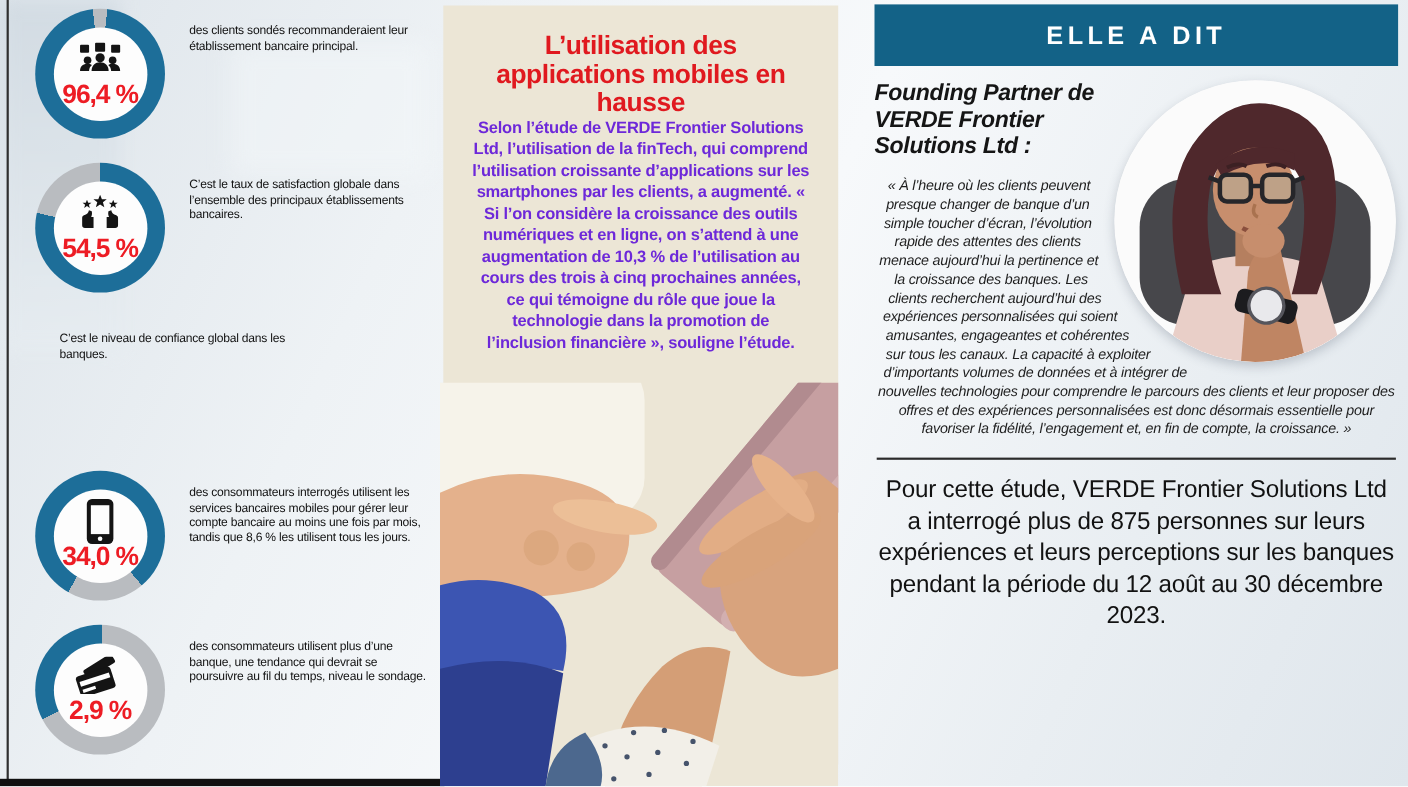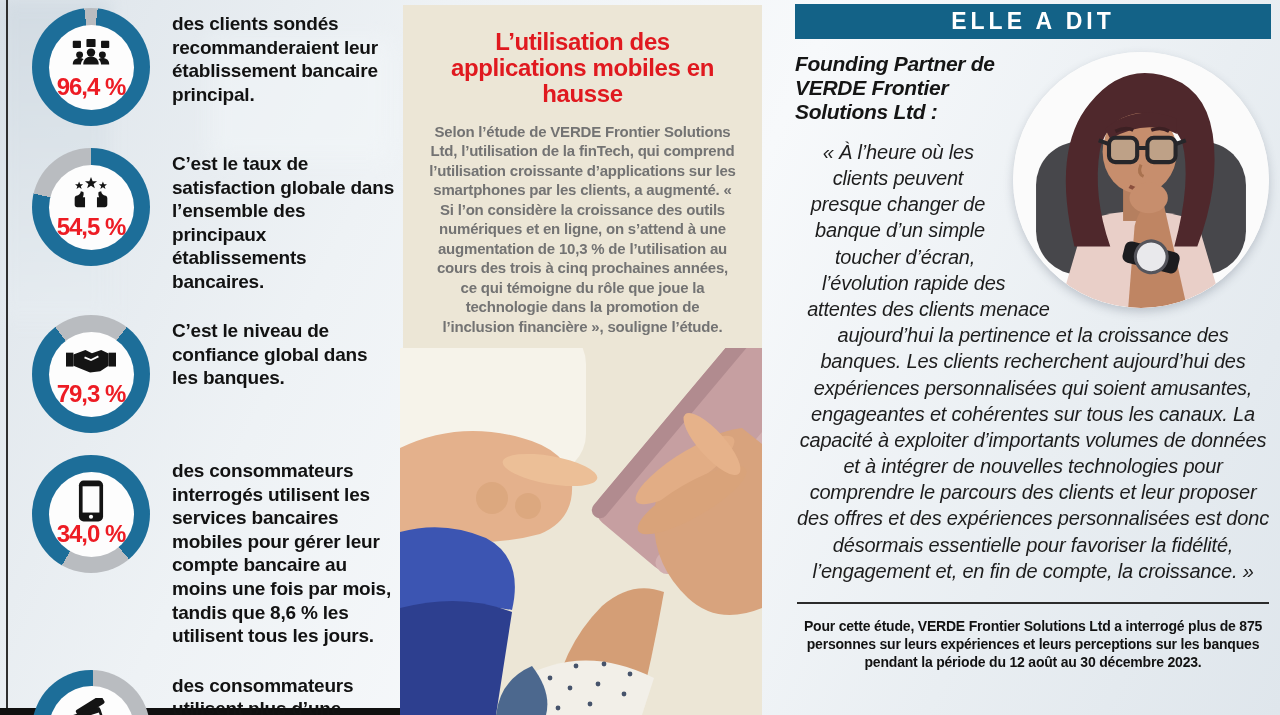--- a/index.html
+++ b/index.html
@@ -25,8 +25,8 @@
     display:flex; flex-direction:column; align-items:center; justify-content:center; }
   .stat-icon { display:flex; align-items:center; justify-content:center; height:36px; margin-top:2px; }
   .stat-value { font-size:24px; font-weight:700; color:#ed1c24; letter-spacing:-1px; white-space:nowrap; margin-top:1px; }
-  .stat-text { margin-left:22px; margin-top:4px; width:222px;
-    font-size:19px; font-weight:700; color:#121212; line-height:1.24; letter-spacing:-0.2px; }
+  .stat-text { margin-left:22px; margin-top:14px; width:222px;
+    font-size:11px; font-weight:400; color:#121212; line-height:1.24; letter-spacing:-0.2px; }
 
   
   .center-panel { position:absolute; left:403px; top:5px; width:359px; height:690px;

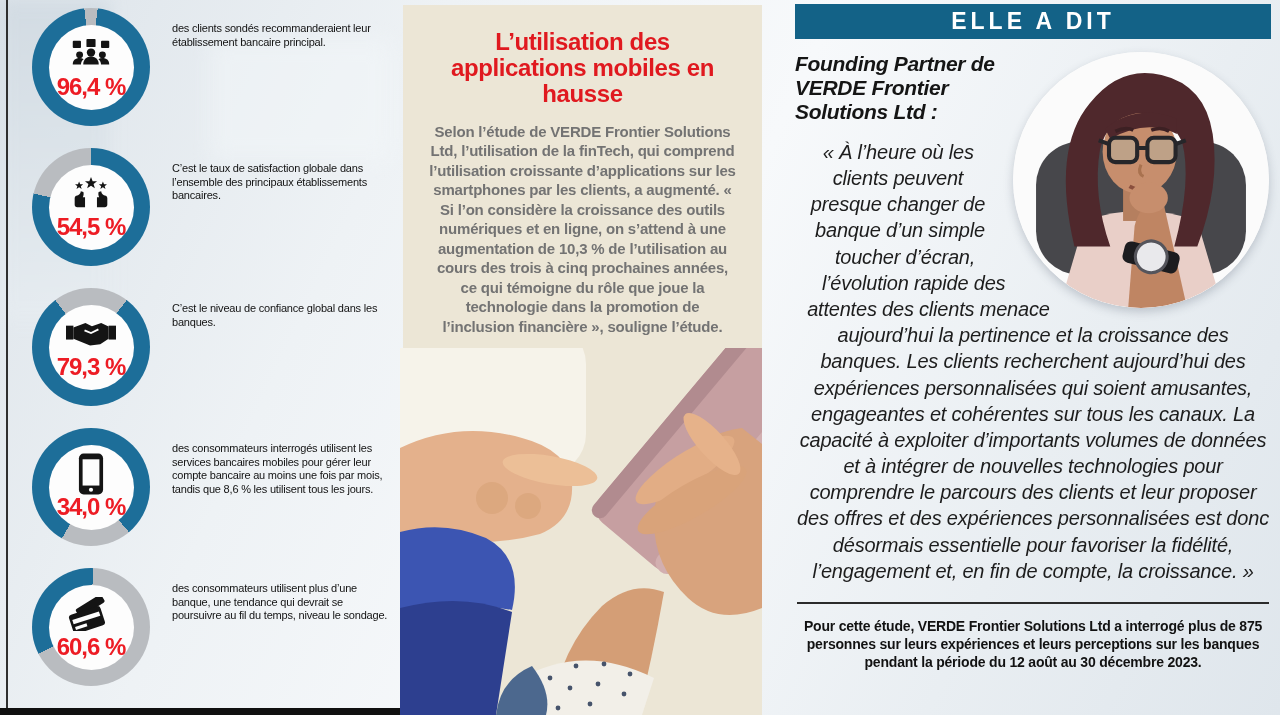--- a/index.html
+++ b/index.html
@@ -40,7 +40,7 @@
 
   
   .right-col { position:absolute; left:795px; top:4px; width:476px; }
-  .elle-bar { height:35px; background:#136287; color:#ffffff; display:flex;
+  .elle-bar { height:56px; background:#136287; color:#ffffff; display:flex;
     align-items:center; justify-content:center; font-size:23px; font-weight:700; letter-spacing:4px; }
   .quote-area { margin-top:13px; }
   .quote-area::after { content:""; display:block; clear:both; }

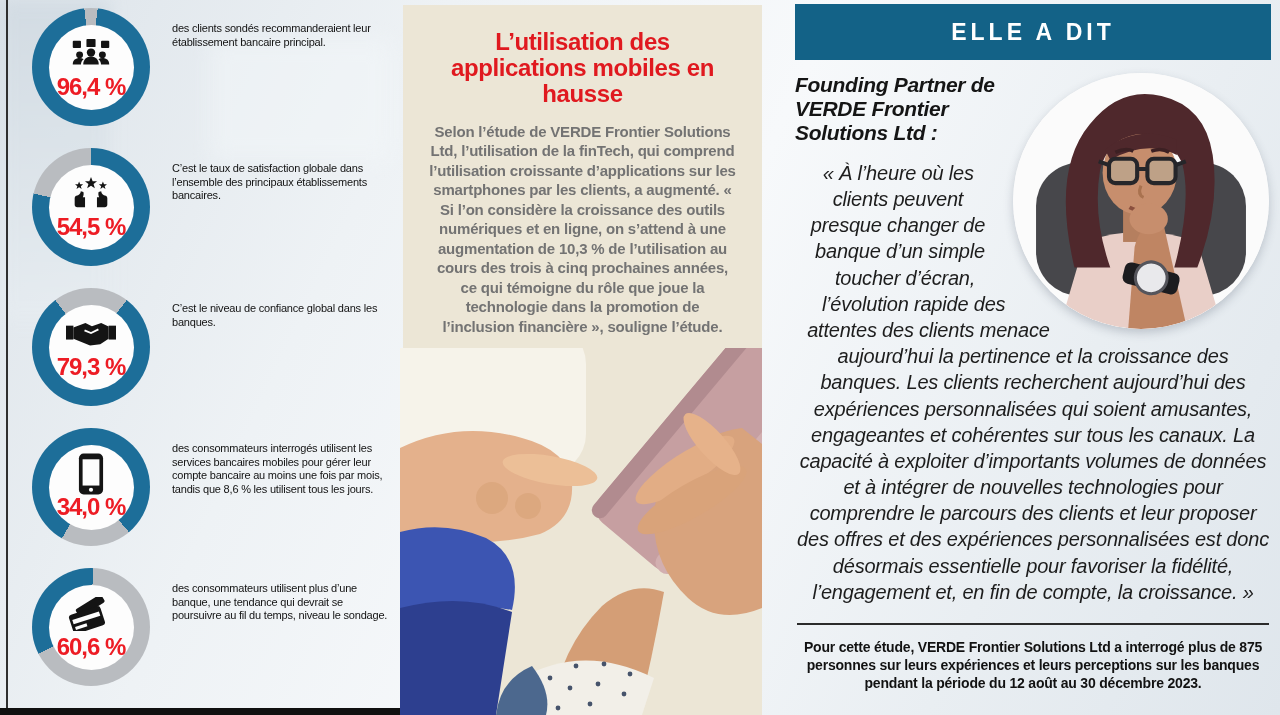--- a/index.html
+++ b/index.html
@@ -33,7 +33,7 @@
     background:#ece6d6; padding:24px 26px 0; }
   .article-title { color:#e0191f; font-size:24px; font-weight:700; text-align:center;
     line-height:1.08; letter-spacing:-0.4px; }
-  .article-body { margin-top:15px; font-size:15px; font-weight:700; color:#737373;
+  .article-body { font-size:15px; font-weight:700; color:#6d28d9;
     text-align:center; line-height:1.3; letter-spacing:-0.2px; }
   .hands-art { position:absolute; left:400px; top:348px; width:362px; height:367px; }
   .hands-art svg { display:block; width:100%; height:100%; }

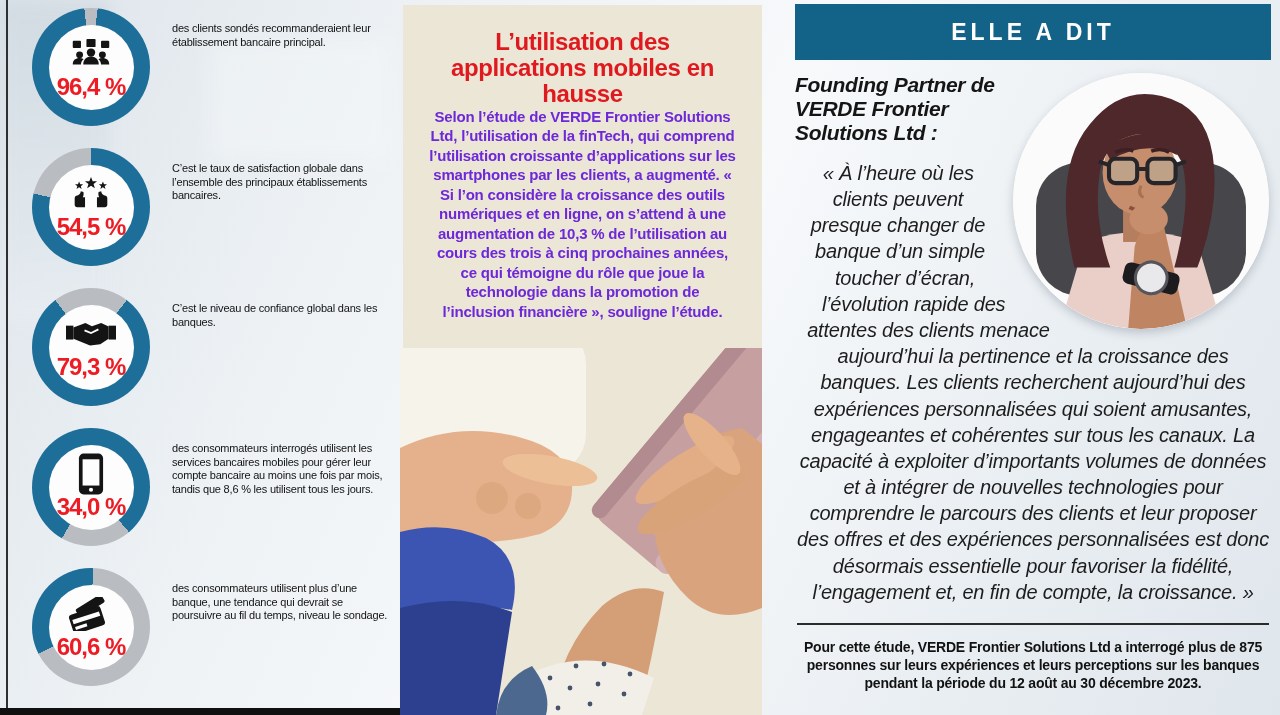--- a/index.html
+++ b/index.html
@@ -52,7 +52,7 @@
   .person-name { color:#e11b22; font-size:37px; font-weight:700; line-height:1.02; letter-spacing:-0.8px; }
   .person-role { margin-top:7px; font-size:21px; font-weight:700; font-style:italic;
     color:#151515; line-height:1.14; letter-spacing:-0.3px; }
-  .quote-text { margin-top:15px; font-size:20px; font-style:italic; color:#1d1d1d;
+  .quote-text { margin-top:15px; font-size:13px; font-style:italic; color:#1d1d1d;
     line-height:1.31; text-align:center; letter-spacing:-0.2px; }
   .rule { border:none; border-top:2px solid #2b2b2b; margin:18px 2px 13px; clear:both; }
   .study-note { font-size:14px; font-weight:700; color:#121212; text-align:center;

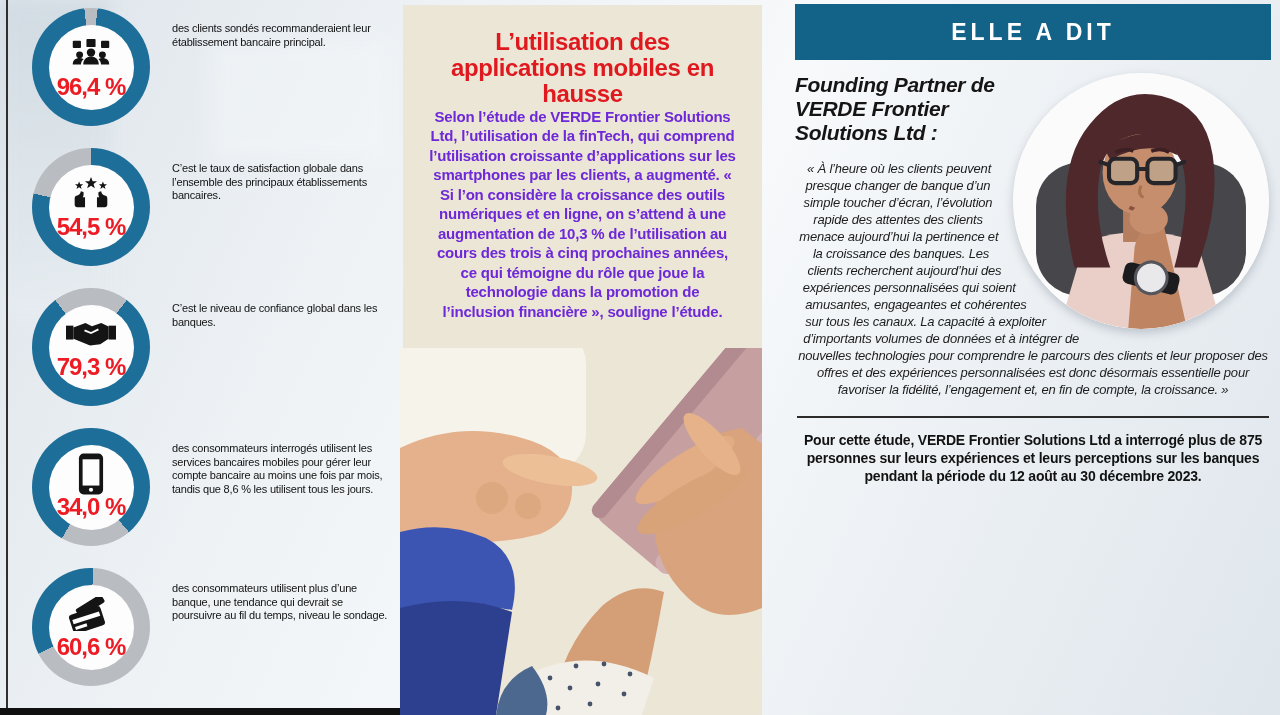--- a/index.html
+++ b/index.html
@@ -113,21 +113,6 @@
     </div>
 
     <div class="stat-row">
-      <div class="donut" style="background: conic-gradient(from 322.7deg, rgb(185, 188, 192) 0deg, rgb(185, 188, 192) 74.52deg, rgb(29, 110, 153) 74.52deg, rgb(29, 110, 153) 360deg);">
-        <div class="donut-inner">
-          <span class="stat-icon">
-              <svg viewBox="0 0 54 28" width="50" height="26">
-                <g fill="#141414">
-                  <rect x="0" y="5" width="8" height="15"></rect>
-                  <rect x="46" y="5" width="8" height="15"></rect>
-                  <path d="M8 7l13-5 7 3.5L38 2l8 4v13l-9 6-11 1.5L8 19z"></path>
-                </g>
-                <path d="M20 10l7 3 8-4" stroke="#fdfdfd" stroke-width="2" fill="none"></path>
-              </svg>
-            </span>
-          <span class="stat-value">79,3 %</span>
-        </div>
-      </div>
       <p class="stat-text">C’est le niveau de confiance global dans les banques.</p>
     </div>
 

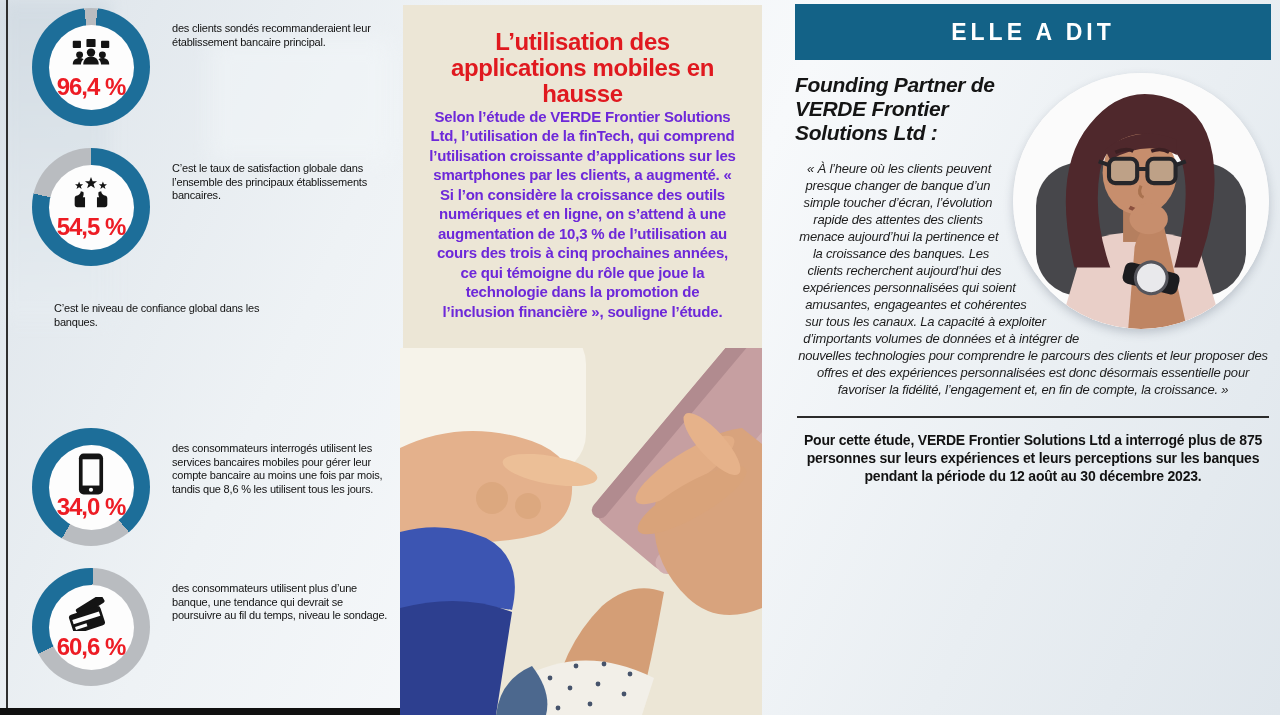--- a/index.html
+++ b/index.html
@@ -55,7 +55,7 @@
   .quote-text { margin-top:15px; font-size:13px; font-style:italic; color:#1d1d1d;
     line-height:1.31; text-align:center; letter-spacing:-0.2px; }
   .rule { border:none; border-top:2px solid #2b2b2b; margin:18px 2px 13px; clear:both; }
-  .study-note { font-size:14px; font-weight:700; color:#121212; text-align:center;
+  .study-note { font-size:22px; font-weight:400; color:#121212; text-align:center;
     line-height:1.3; letter-spacing:-0.2px; padding:0 2px; }
 </style>
 </head>

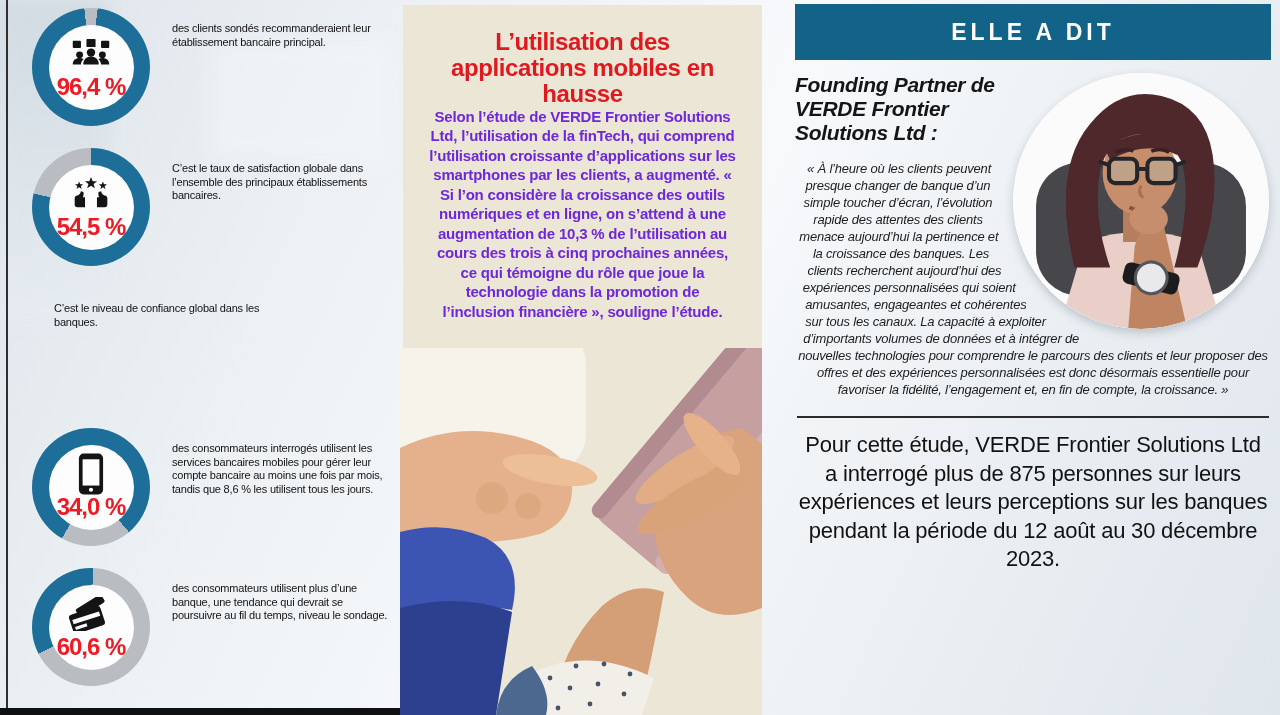--- a/index.html
+++ b/index.html
@@ -147,7 +147,7 @@
                 </g>
               </svg>
             </span>
-          <span class="stat-value">60,6 %</span>
+          <span class="stat-value">2,9 %</span>
         </div>
       </div>
       <p class="stat-text">des consommateurs utilisent plus d’une banque, une tendance qui devrait se poursuivre au fil du temps, niveau le sondage.</p>

